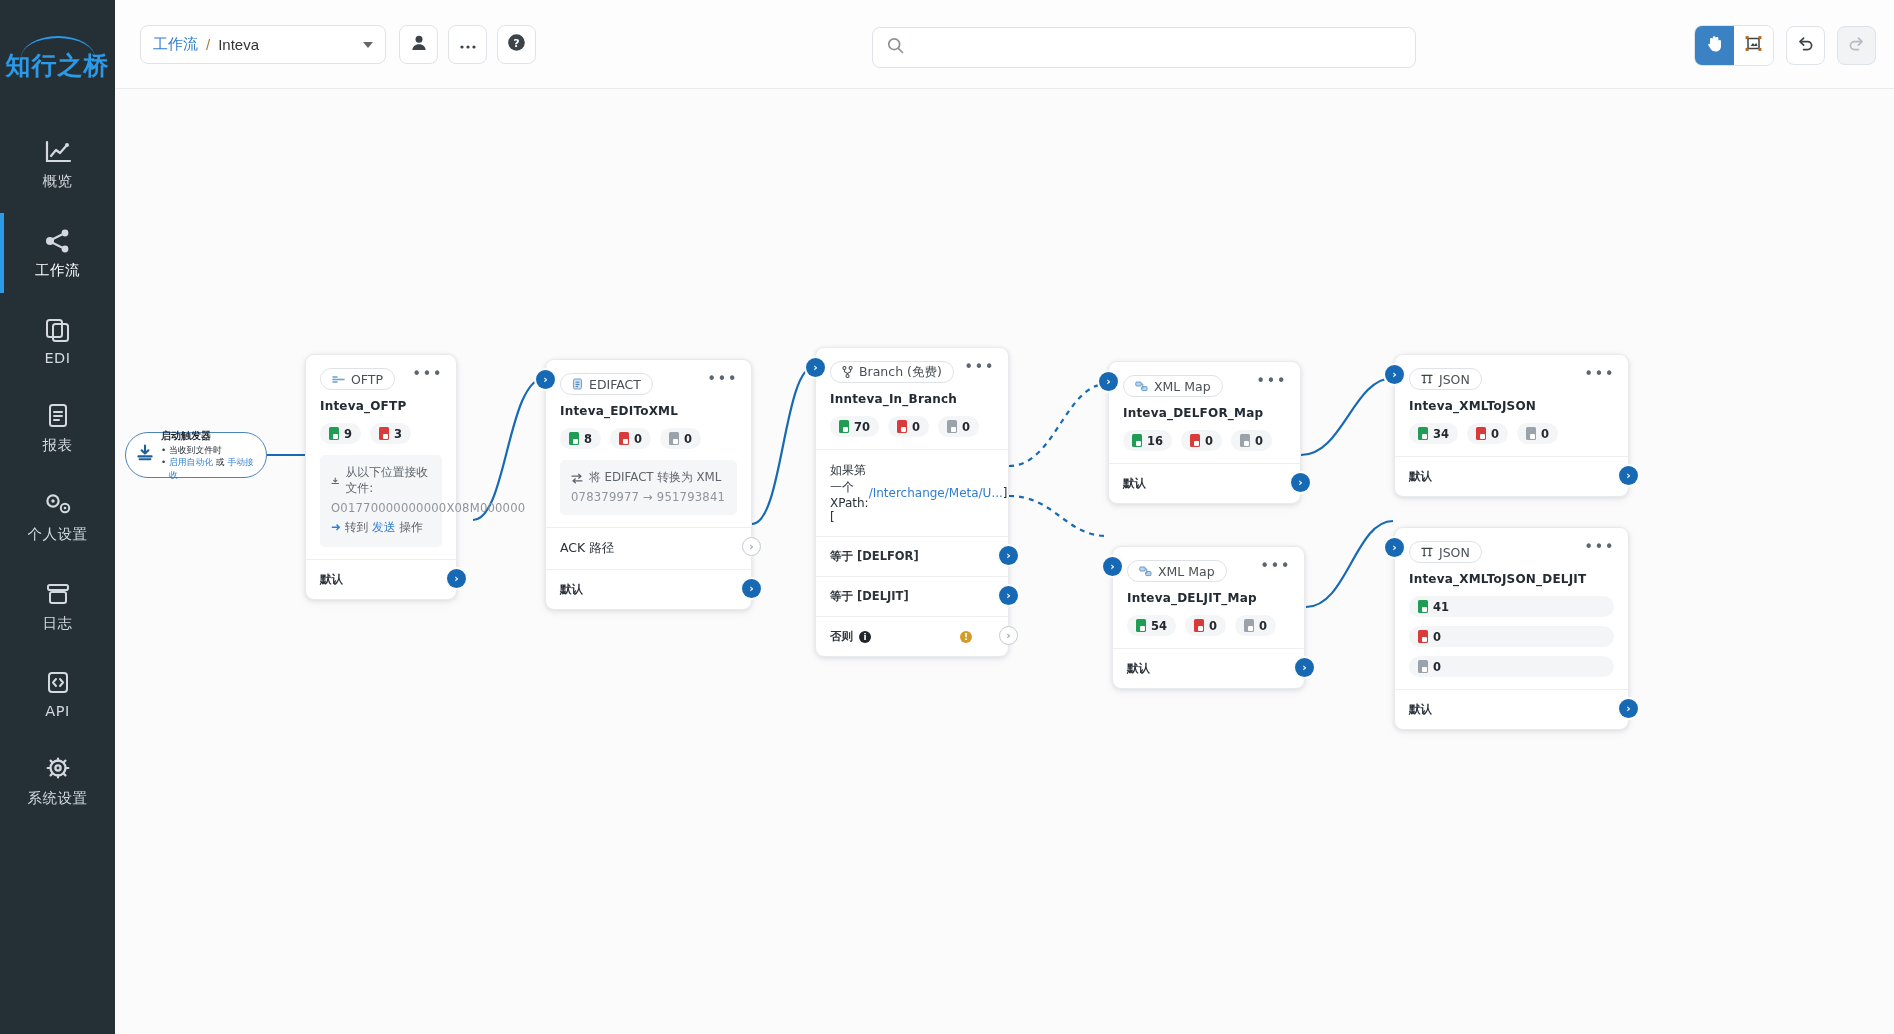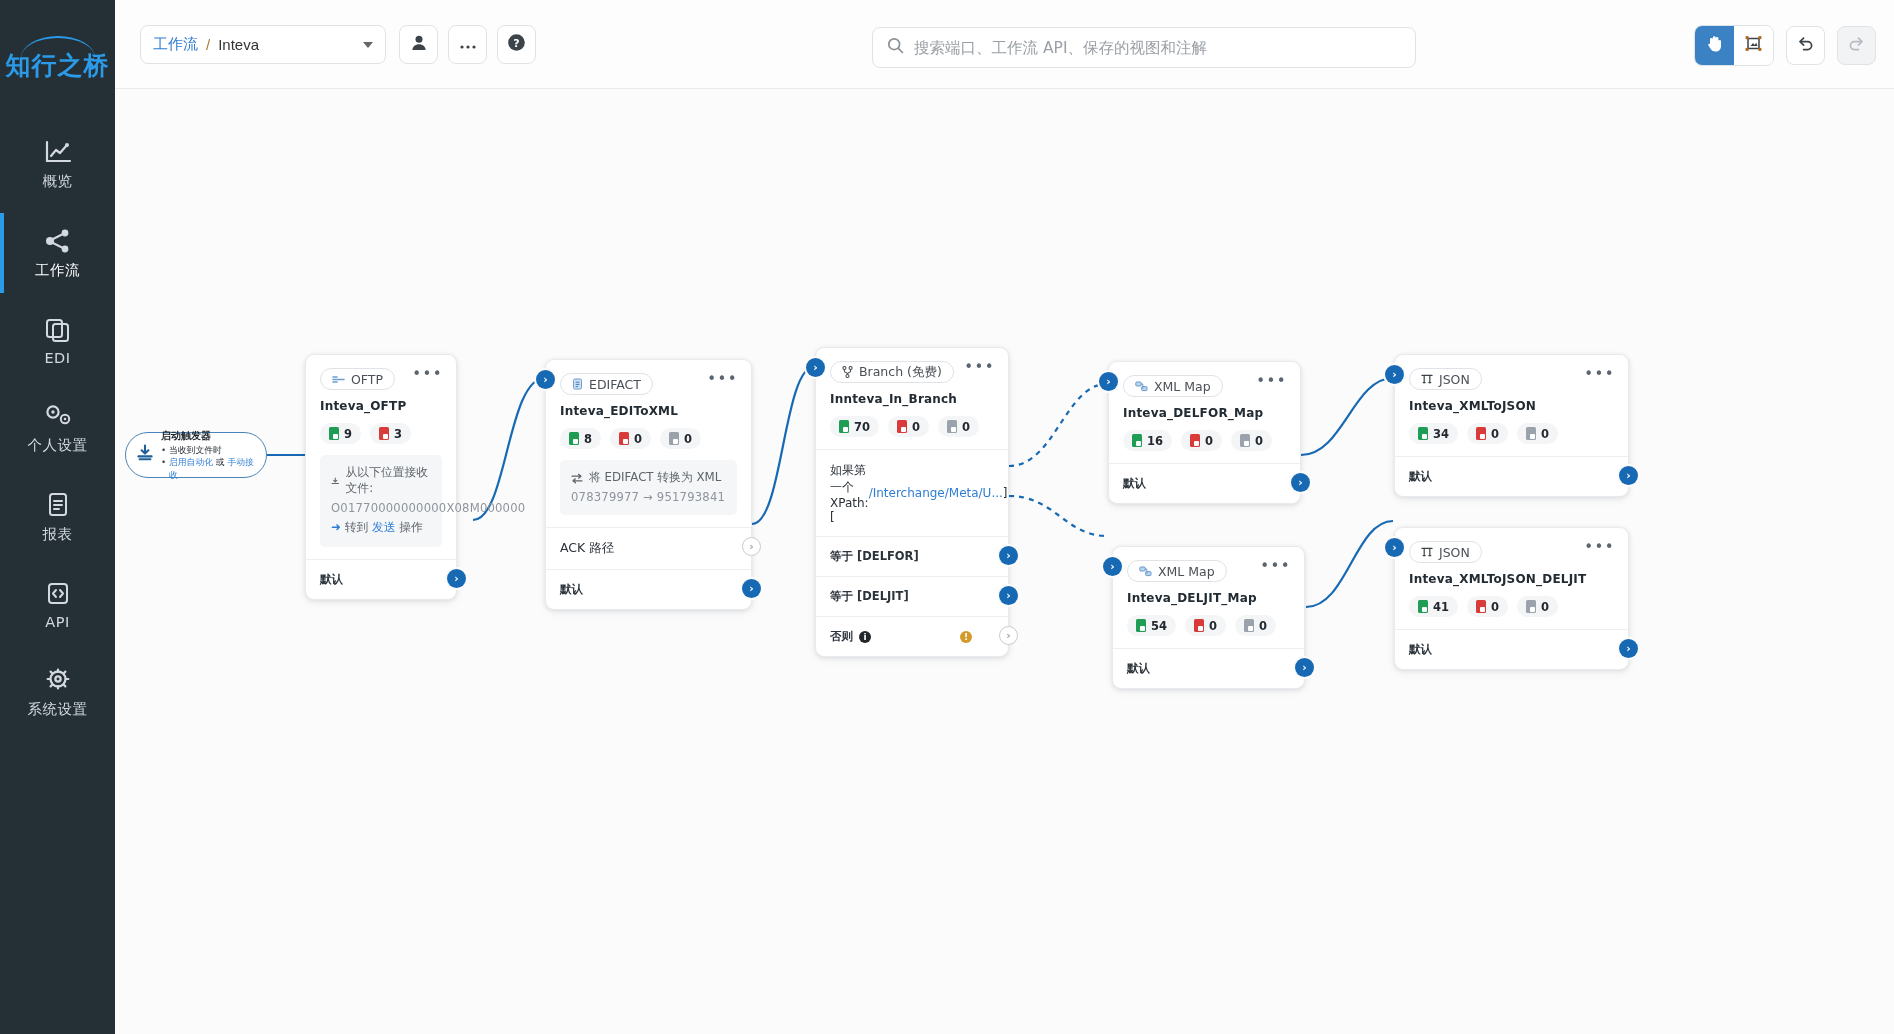--- a/index.html
+++ b/index.html
@@ -298,7 +298,6 @@
               <path d="M11.3 11.3l4.2 4.2" stroke="#8b9198" stroke-width="1.7" stroke-linecap="round"></path>
             </svg>
         </span>
-        <input id="search-input" type="text" placeholder="搜索端口、工作流 API、保存的视图和注解" style="">
       </div>
 
       <div id="right-tools">

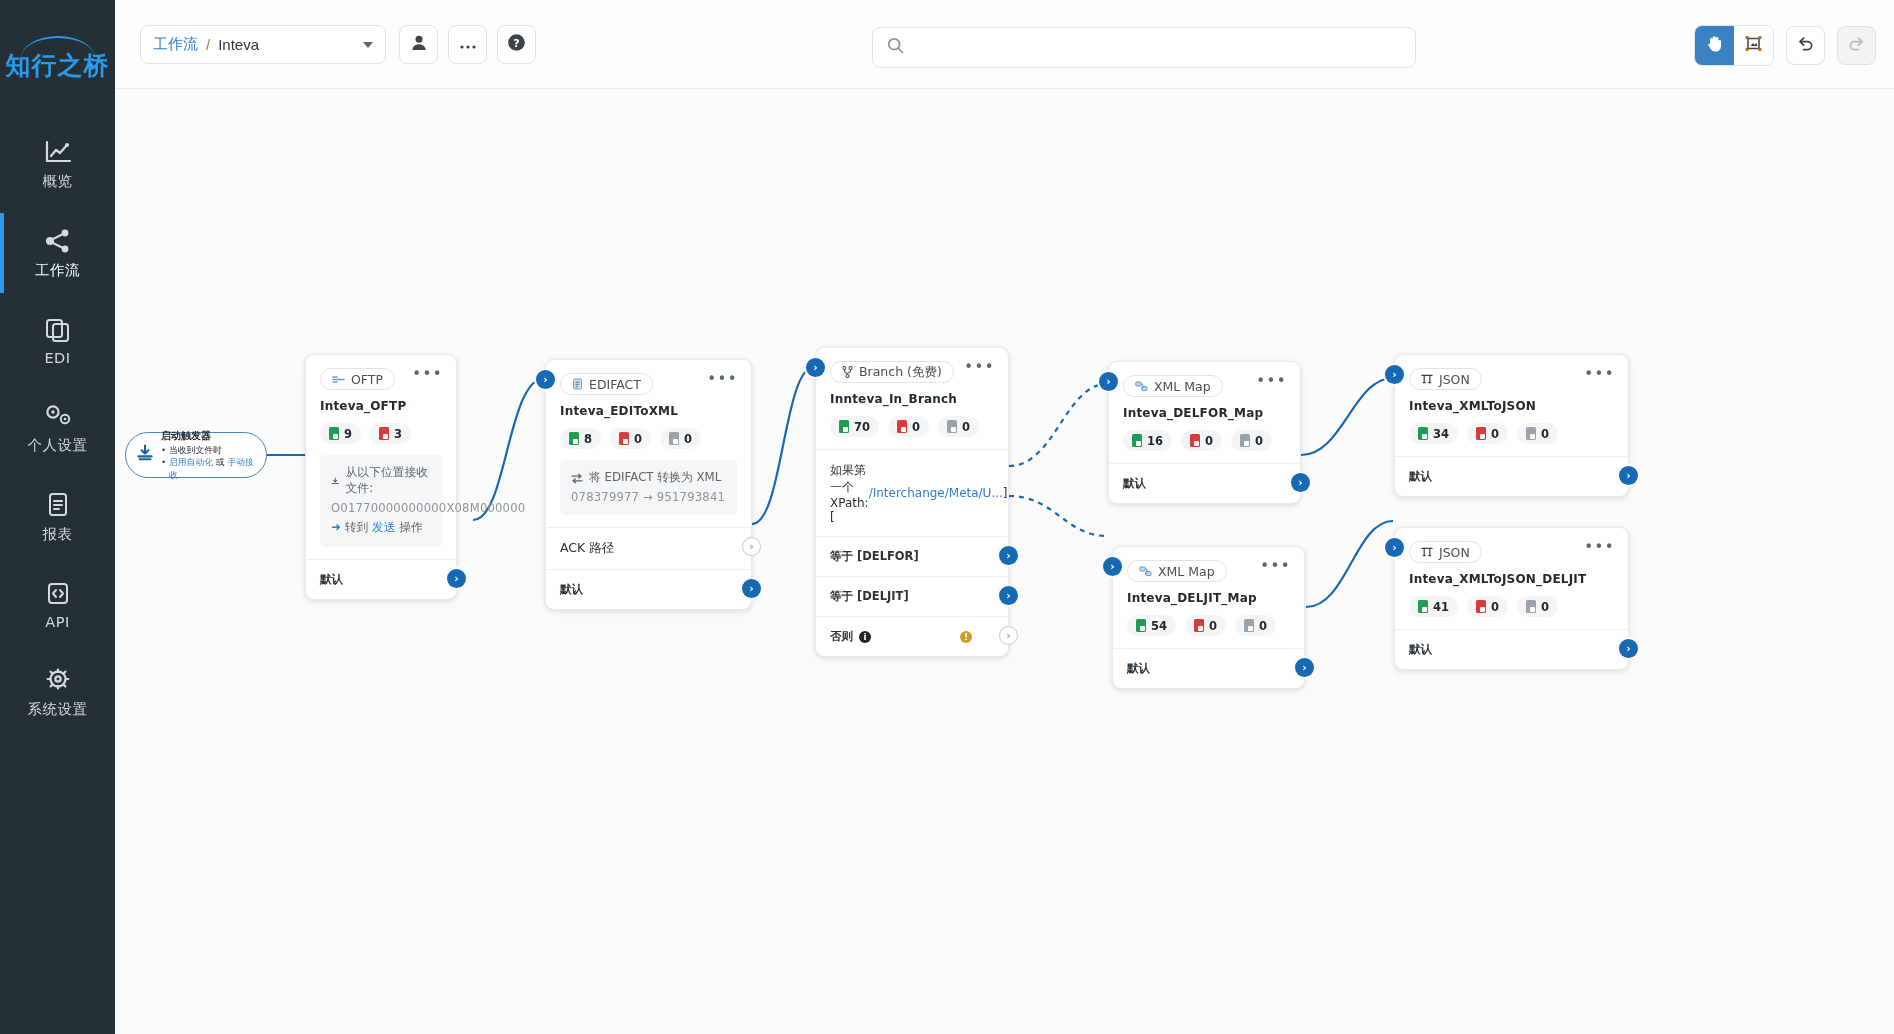--- a/index.html
+++ b/index.html
@@ -209,6 +209,16 @@
 
     <div class="nav-item">
       <span>
+        <svg width="30" height="26" viewBox="0 0 30 26">
+            <rect x="7" y="2" width="16" height="21" rx="2.5" fill="none" stroke="#d3d9de" stroke-width="2"></rect>
+            <path d="M11 9h8M11 13h8M11 17h5" stroke="#d3d9de" stroke-width="2" stroke-linecap="round"></path>
+          </svg>
+      </span>
+      <span class="nav-label">报表</span>
+    </div>
+
+    <div class="nav-item">
+      <span>
         <svg width="32" height="26" viewBox="0 0 32 26">
             <circle cx="11" cy="9" r="5.6" fill="none" stroke="#d3d9de" stroke-width="2.2"></circle>
             <circle cx="11" cy="9" r="1.7" fill="#d3d9de"></circle>
@@ -217,16 +227,6 @@
           </svg>
       </span>
       <span class="nav-label">个人设置</span>
-    </div>
-
-    <div class="nav-item">
-      <span>
-        <svg width="30" height="26" viewBox="0 0 30 26">
-            <rect x="7" y="2" width="16" height="21" rx="2.5" fill="none" stroke="#d3d9de" stroke-width="2"></rect>
-            <path d="M11 9h8M11 13h8M11 17h5" stroke="#d3d9de" stroke-width="2" stroke-linecap="round"></path>
-          </svg>
-      </span>
-      <span class="nav-label">报表</span>
     </div>
 
 

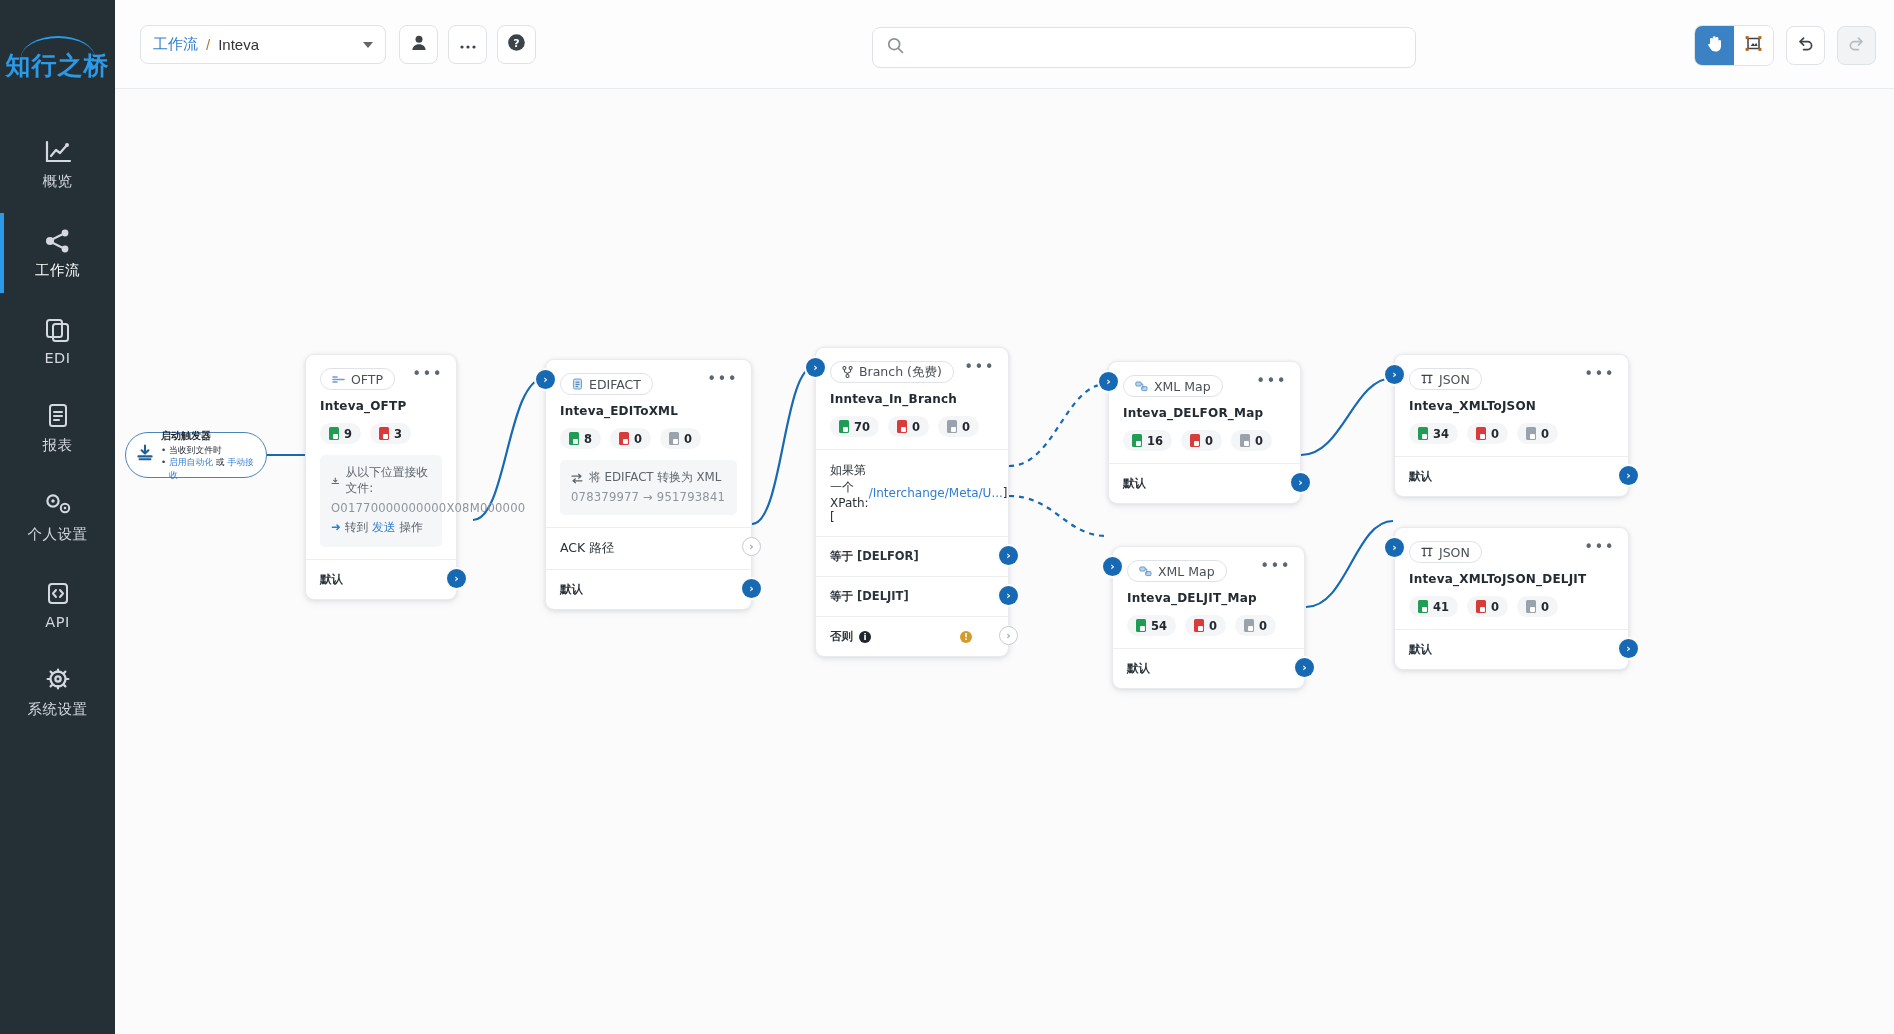--- a/index.html
+++ b/index.html
@@ -628,7 +628,7 @@
           <span class="dots">•••</span>
         </div>
         <div class="node-title">Inteva_XMLToJSON_DELJIT</div>
-        <div class="badges" style="margin-bottom:12px;">
+        <div class="badges" style="margin-bottom:12px;flex-direction:column;">
           <span class="badge">
               <i class="doc g"></i>
               <span>41</span>

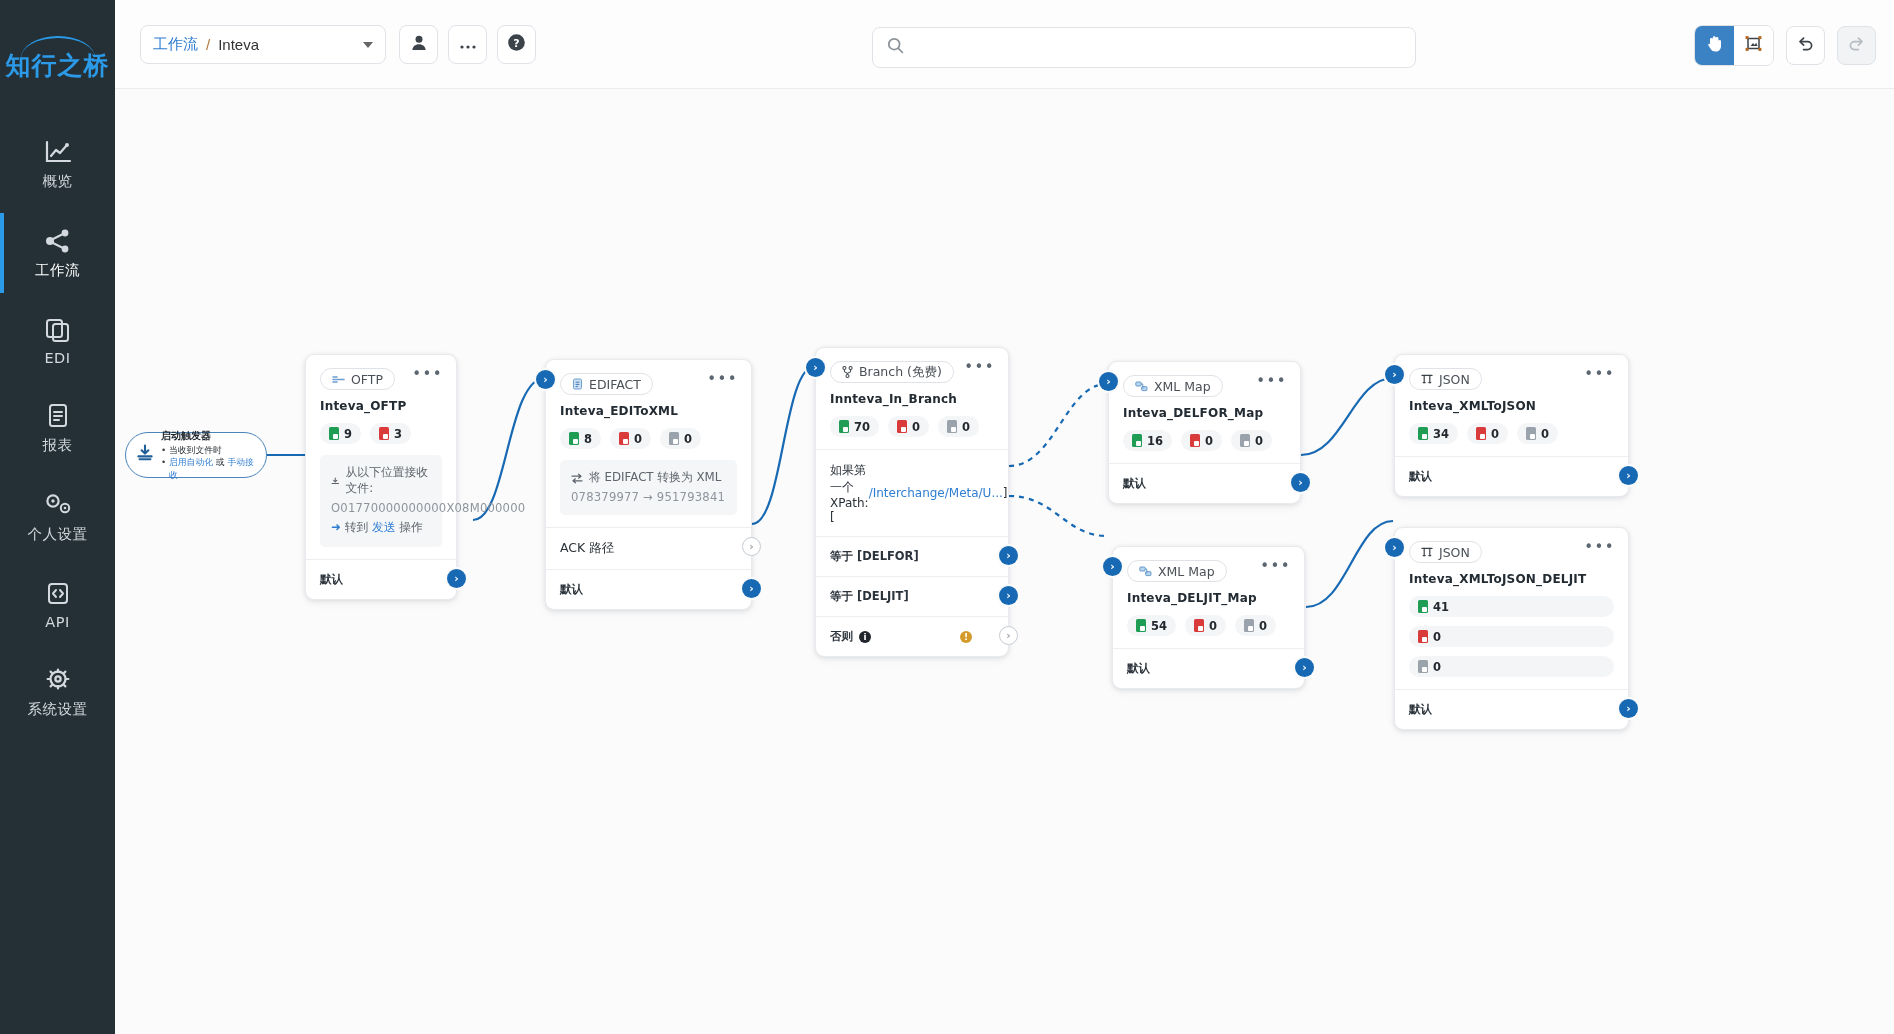--- a/index.html
+++ b/index.html
@@ -229,6 +229,15 @@
       <span class="nav-label">个人设置</span>
     </div>
 
+    <div class="nav-item">
+      <span>
+        <svg width="30" height="26" viewBox="0 0 30 26">
+            <rect x="5" y="4" width="20" height="5" rx="1.8" fill="none" stroke="#d3d9de" stroke-width="2"></rect>
+            <rect x="7" y="11" width="16" height="11" rx="2" fill="none" stroke="#d3d9de" stroke-width="2"></rect>
+          </svg>
+      </span>
+      <span class="nav-label">日志</span>
+    </div>
 
     <div class="nav-item">
       <span>

